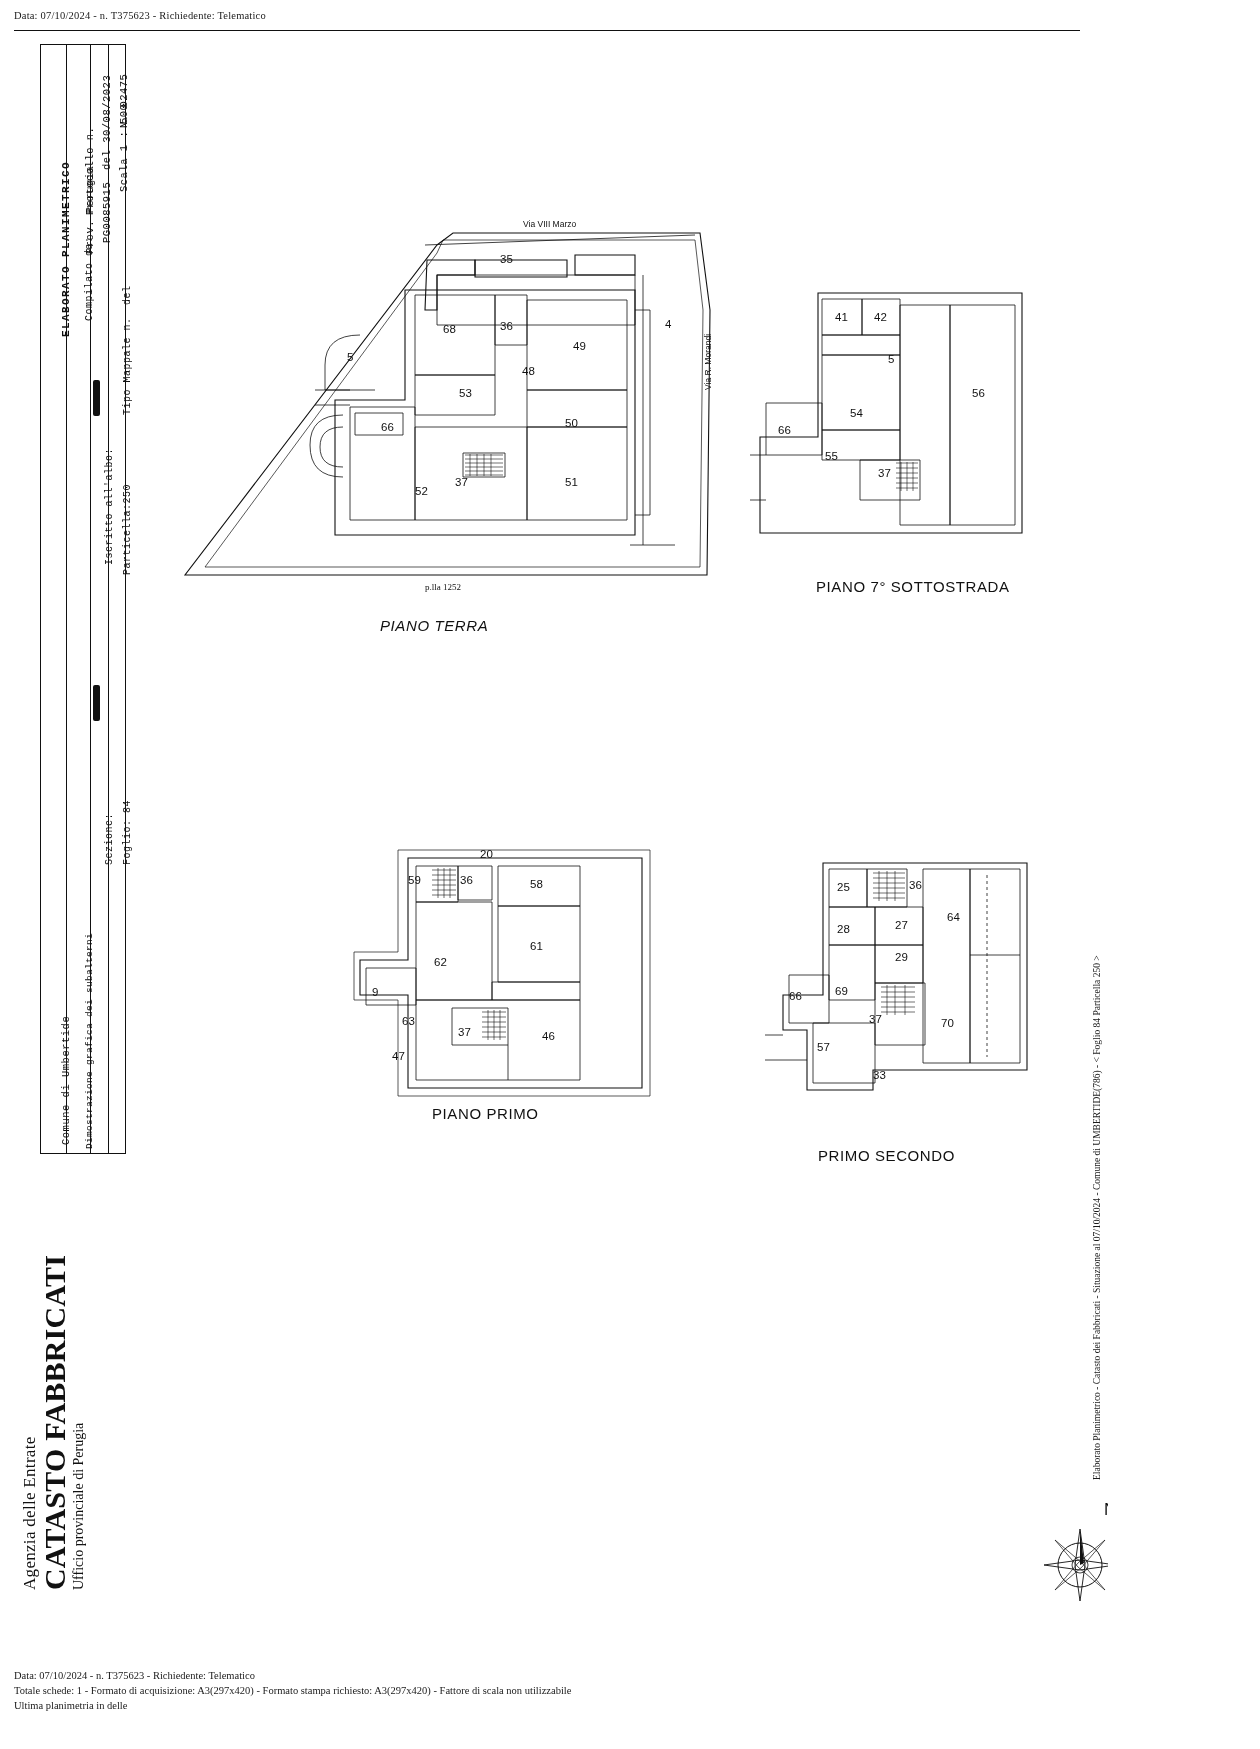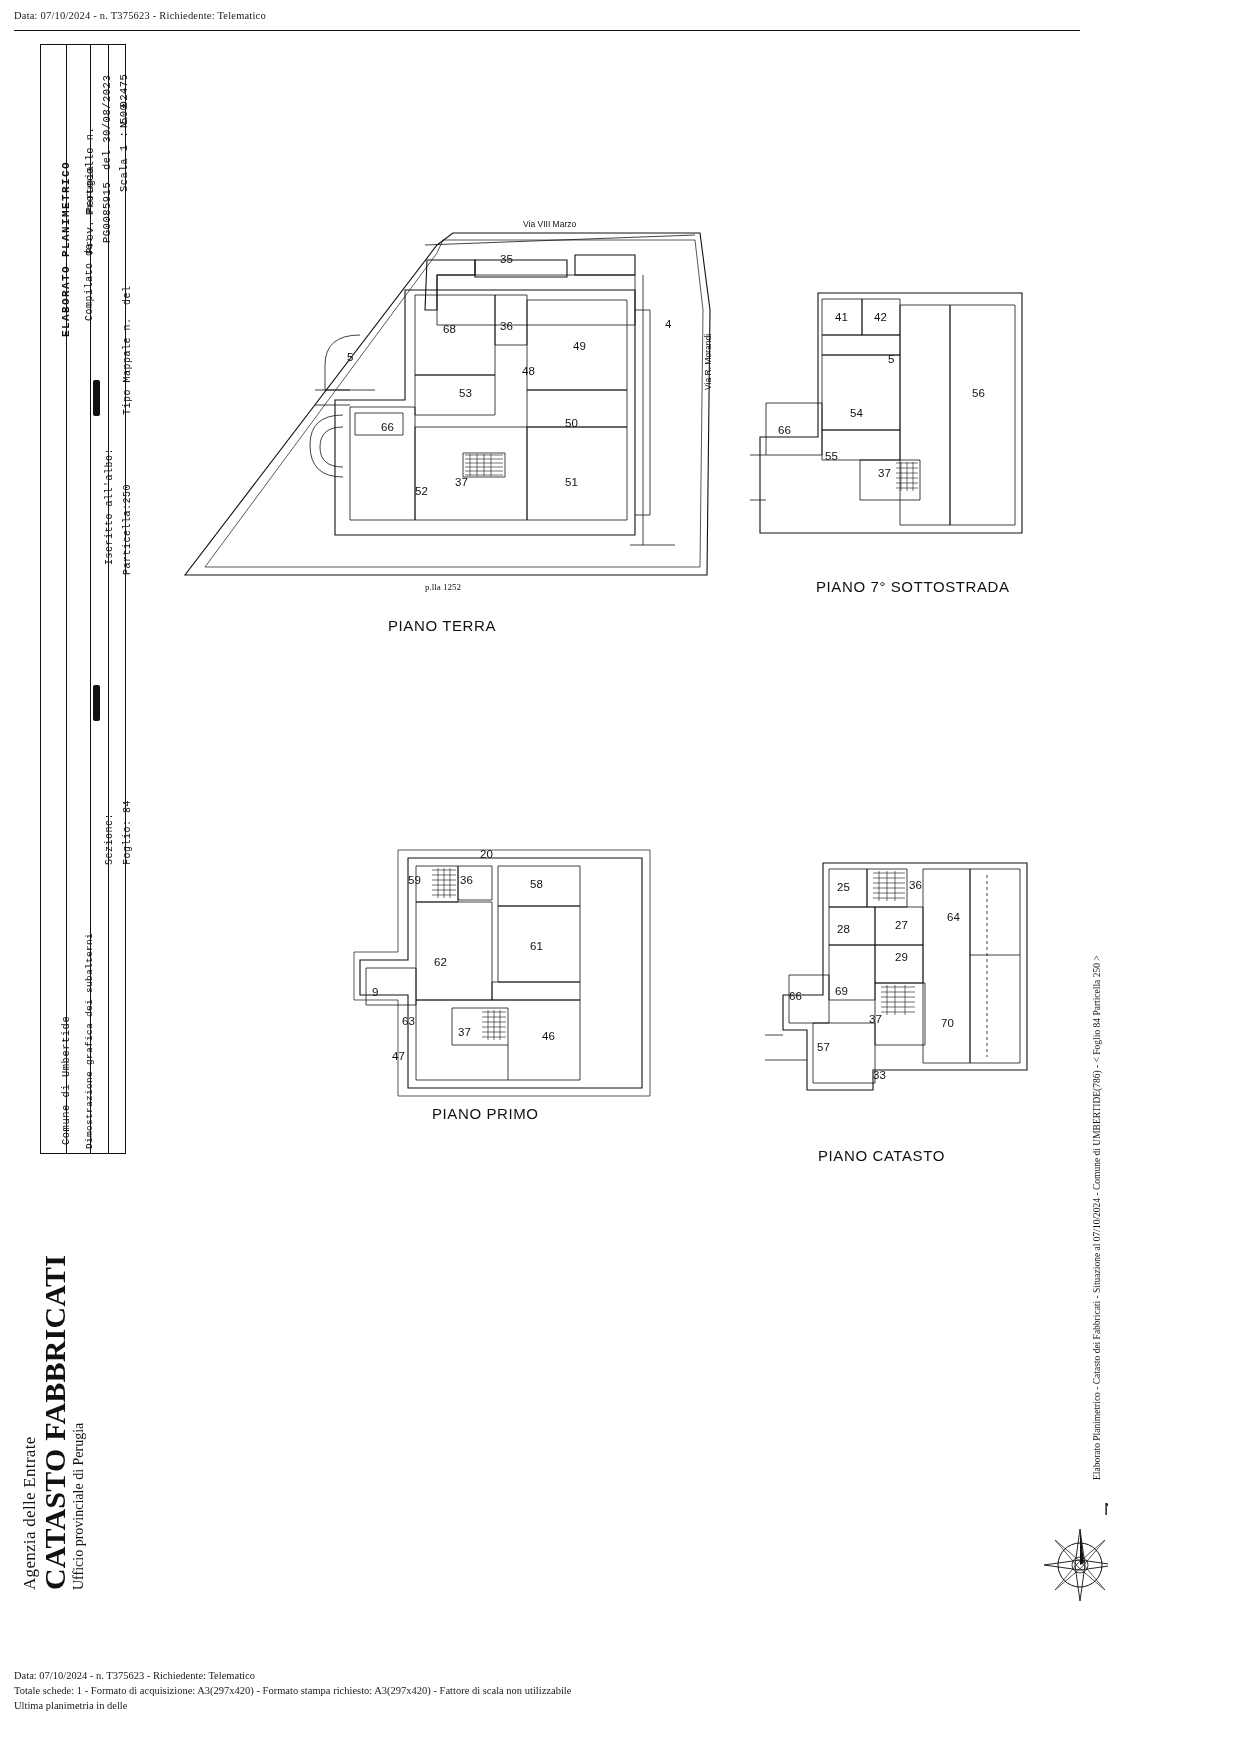--- a/index.html
+++ b/index.html
@@ -267,7 +267,7 @@
     <text class="lbl" x="0" y="0" transform="translate(536,175) rotate(-90)">Via R. Morandi</text>
     <text class="lbl-it" x="250" y="375">p.lla 1252</text>
   </svg>
-  <div class="plan-title" style="left:388px; top:617px;">PIANO TERRA</div>
+  <div class="plan-title" style="left:380px; top:617px;font-style:italic;">PIANO TERRA</div>
 
   <svg class="plan-svg" style="left:750px; top:285px;" width="290" height="260" viewBox="0 0 290 260">
     <path class="wall" d="M 68 8 L 272 8 L 272 248 L 10 248 L 10 152 L 68 152 Z"></path>

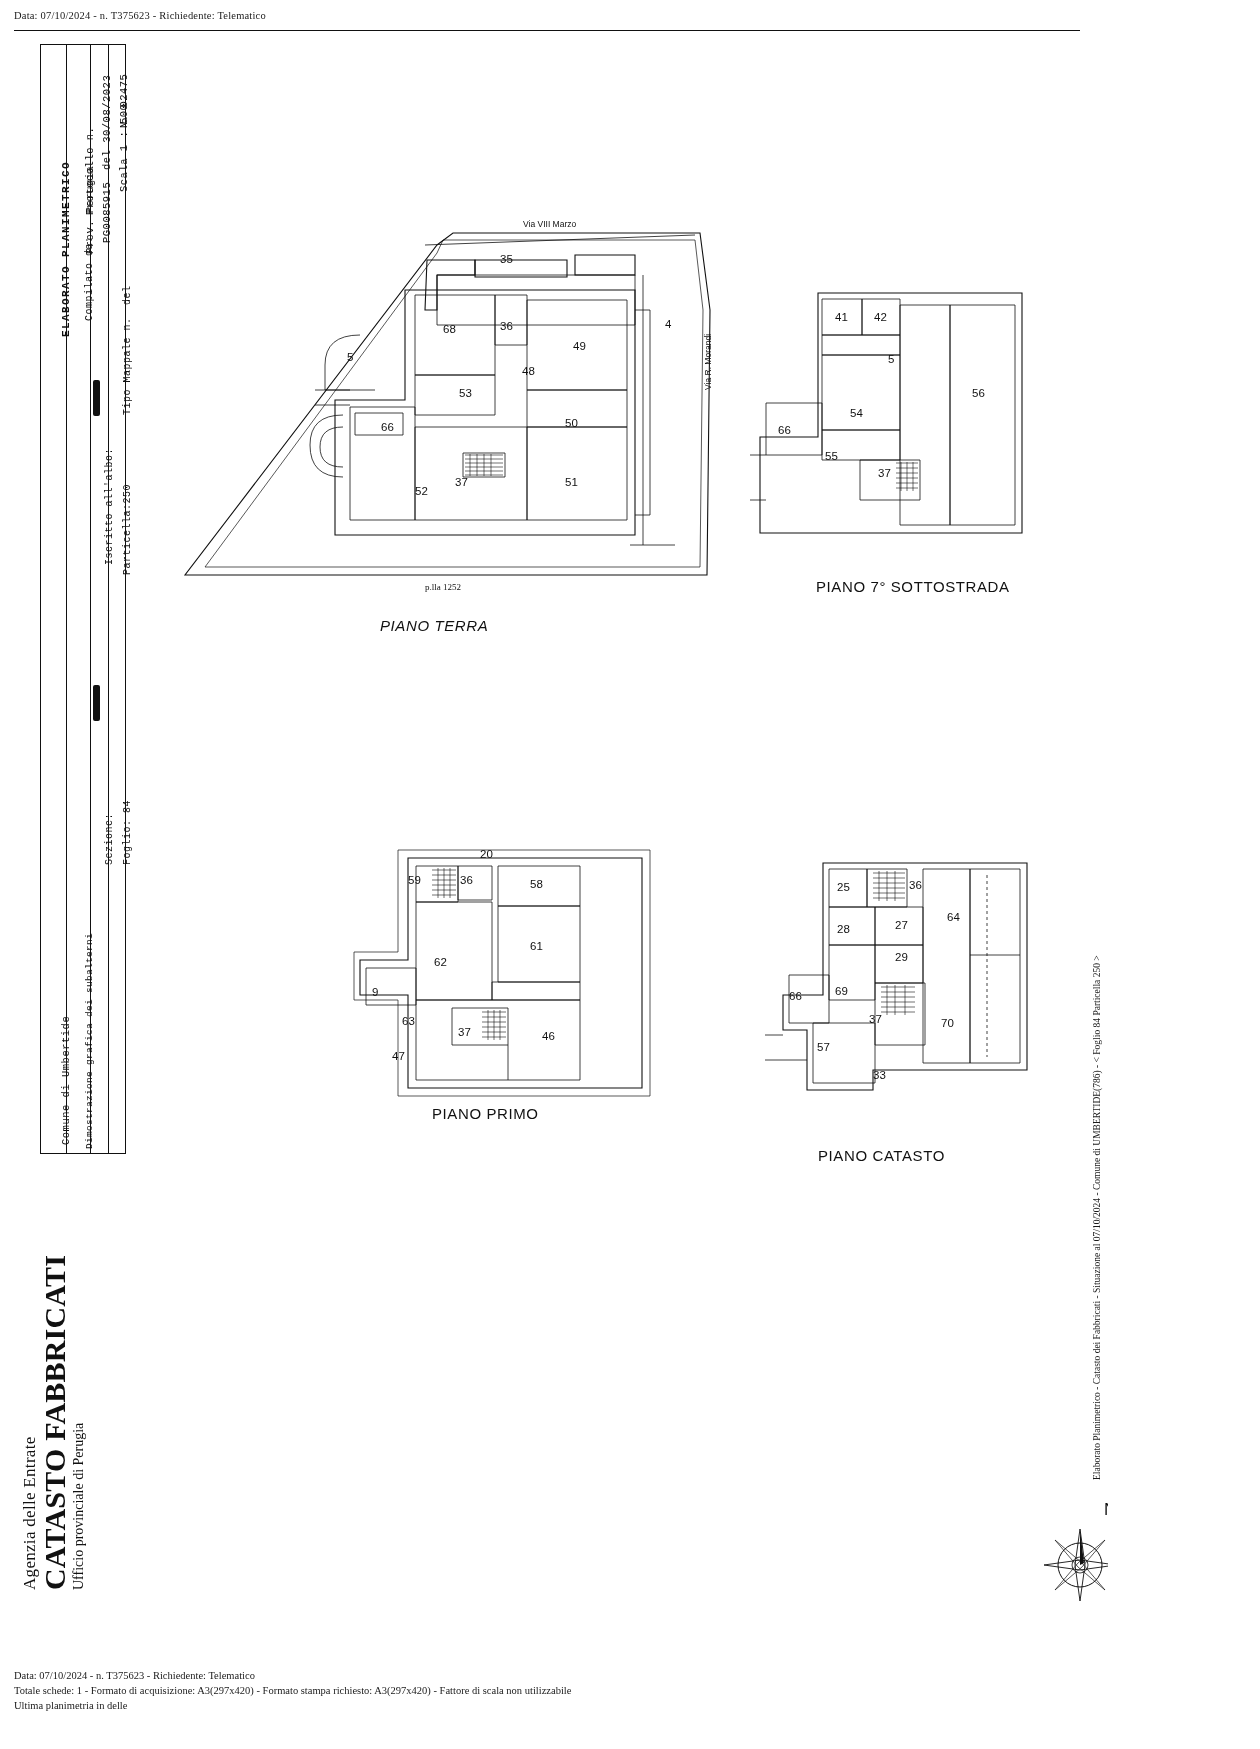--- a/index.html
+++ b/index.html
@@ -405,7 +405,7 @@
     <text class="num" x="176" y="182">70</text>
     <text class="num" x="108" y="234">33</text>
   </svg>
-  <div class="plan-title" style="left:818px; top:1147px;">PIANO CATASTO</div>
+  <div class="plan-title" style="left:818px; top:1147px;">PRIMO SECONDO</div>
 
   <div class="compass-n">N</div>
   <svg class="compass" width="80" height="80" viewBox="0 0 80 80">

